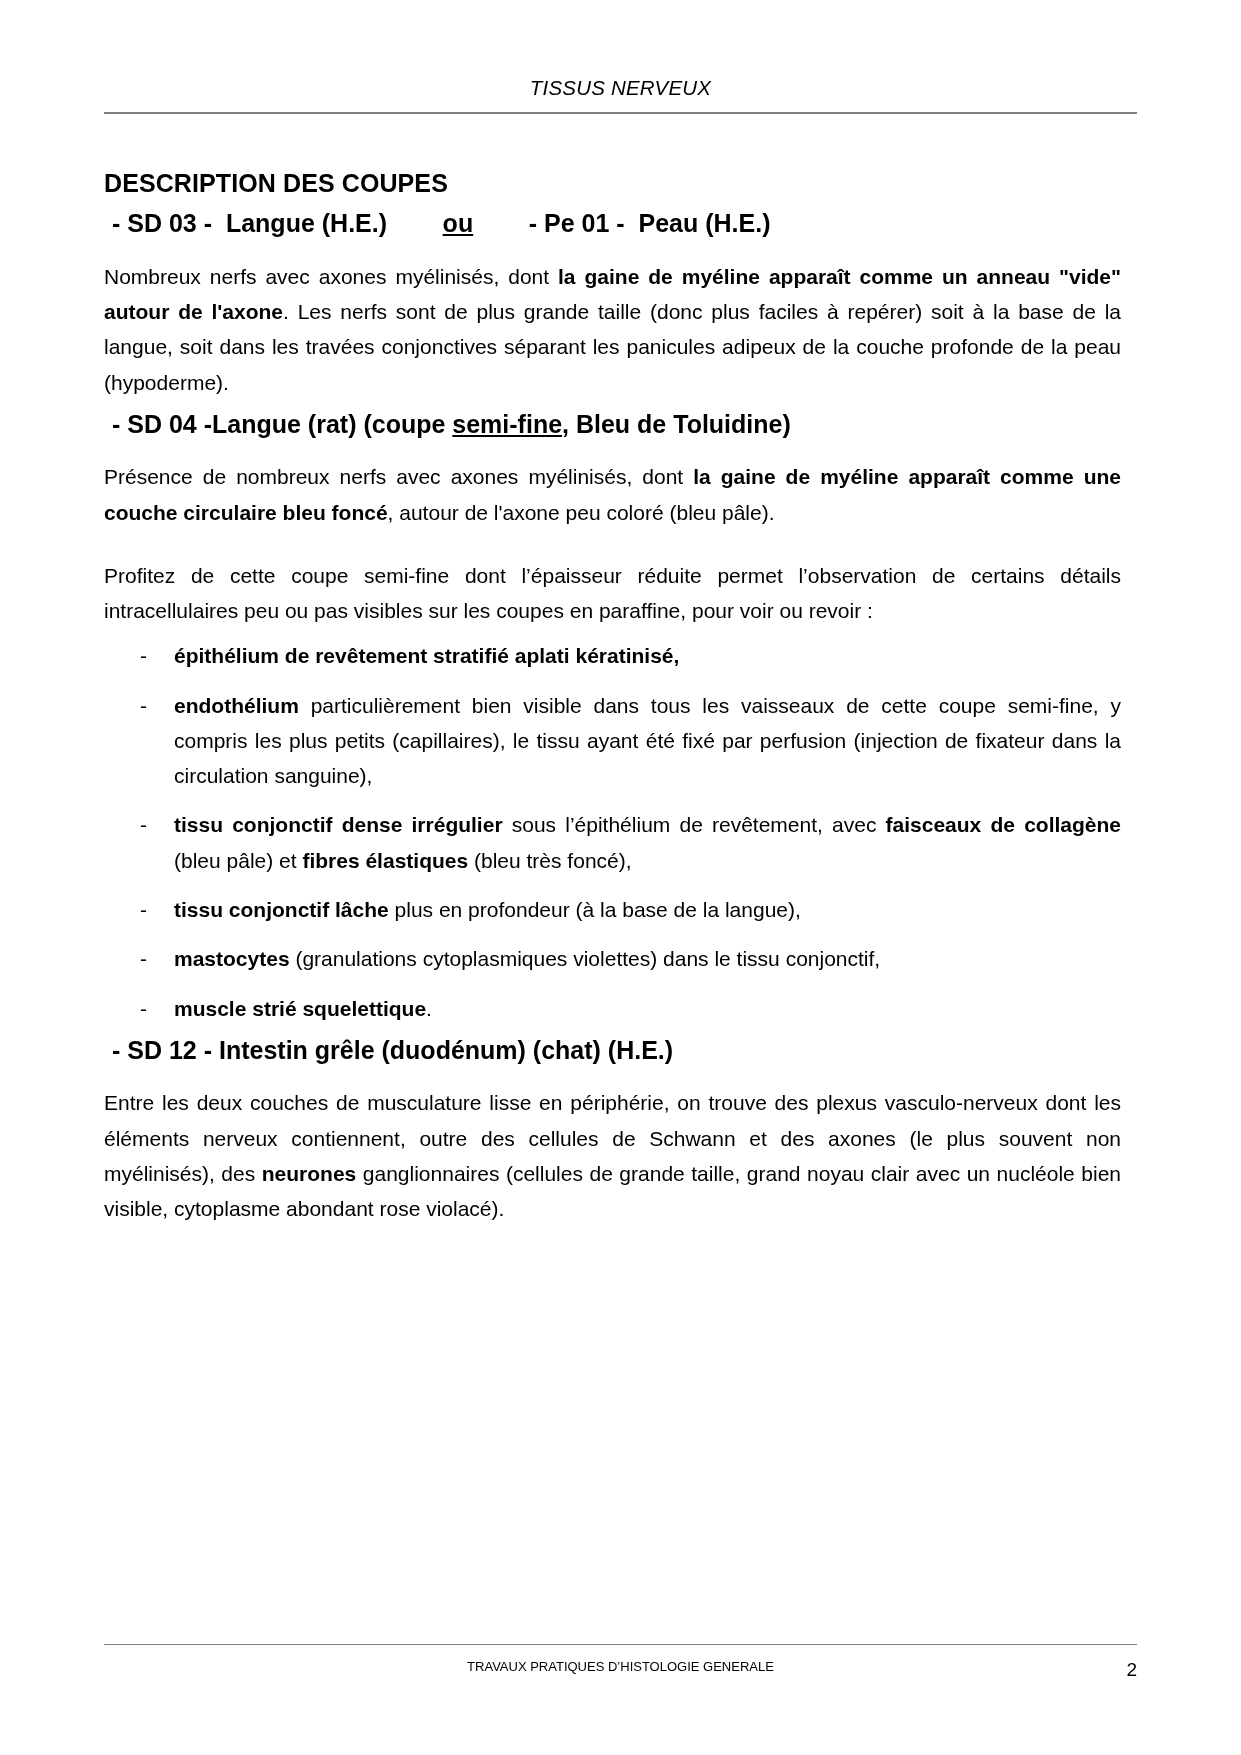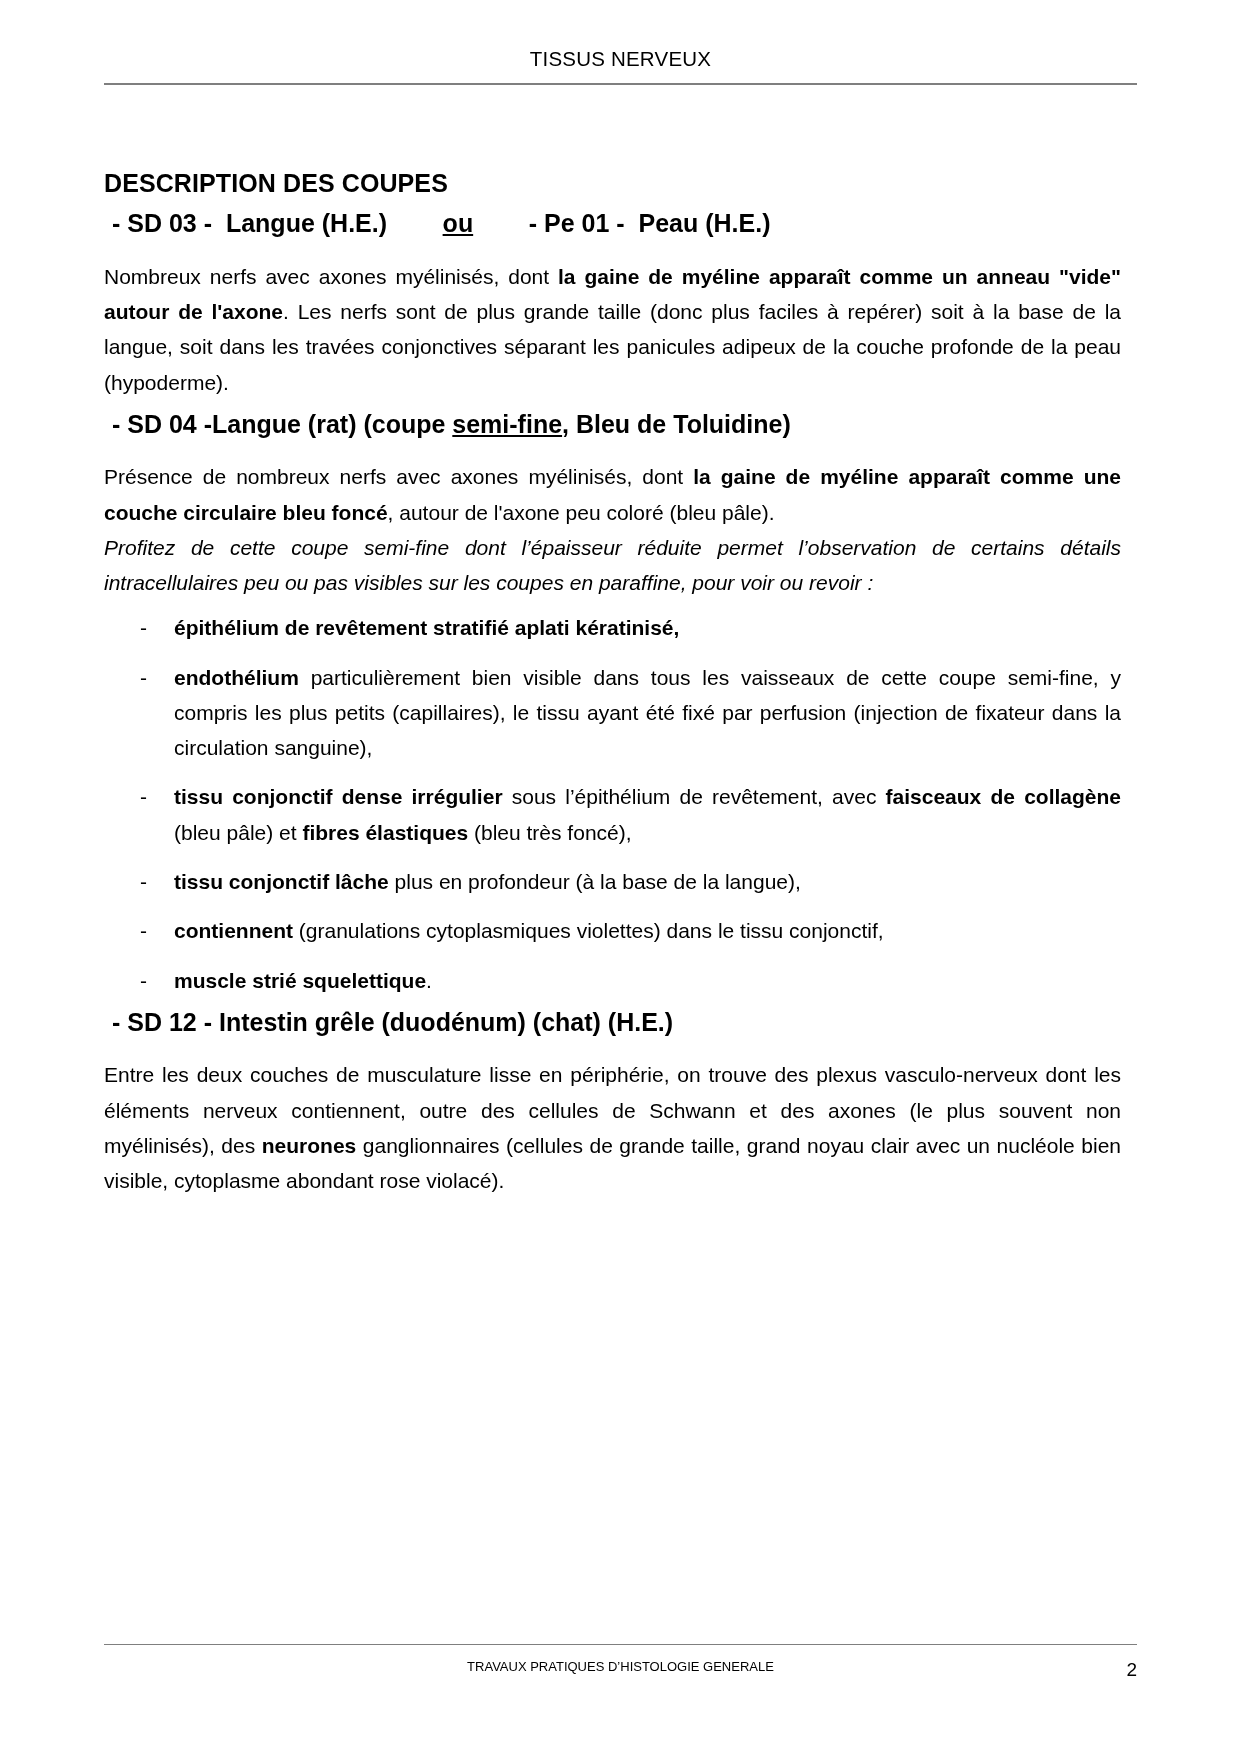--- a/index.html
+++ b/index.html
@@ -31,9 +31,10 @@
   
   .page-header {
     position: absolute;
-    top: 47px;
+    top: 76px;
     left: 0;
     right: 0;
+    font-style: italic;
   }
   .header-title {
     text-align: center;

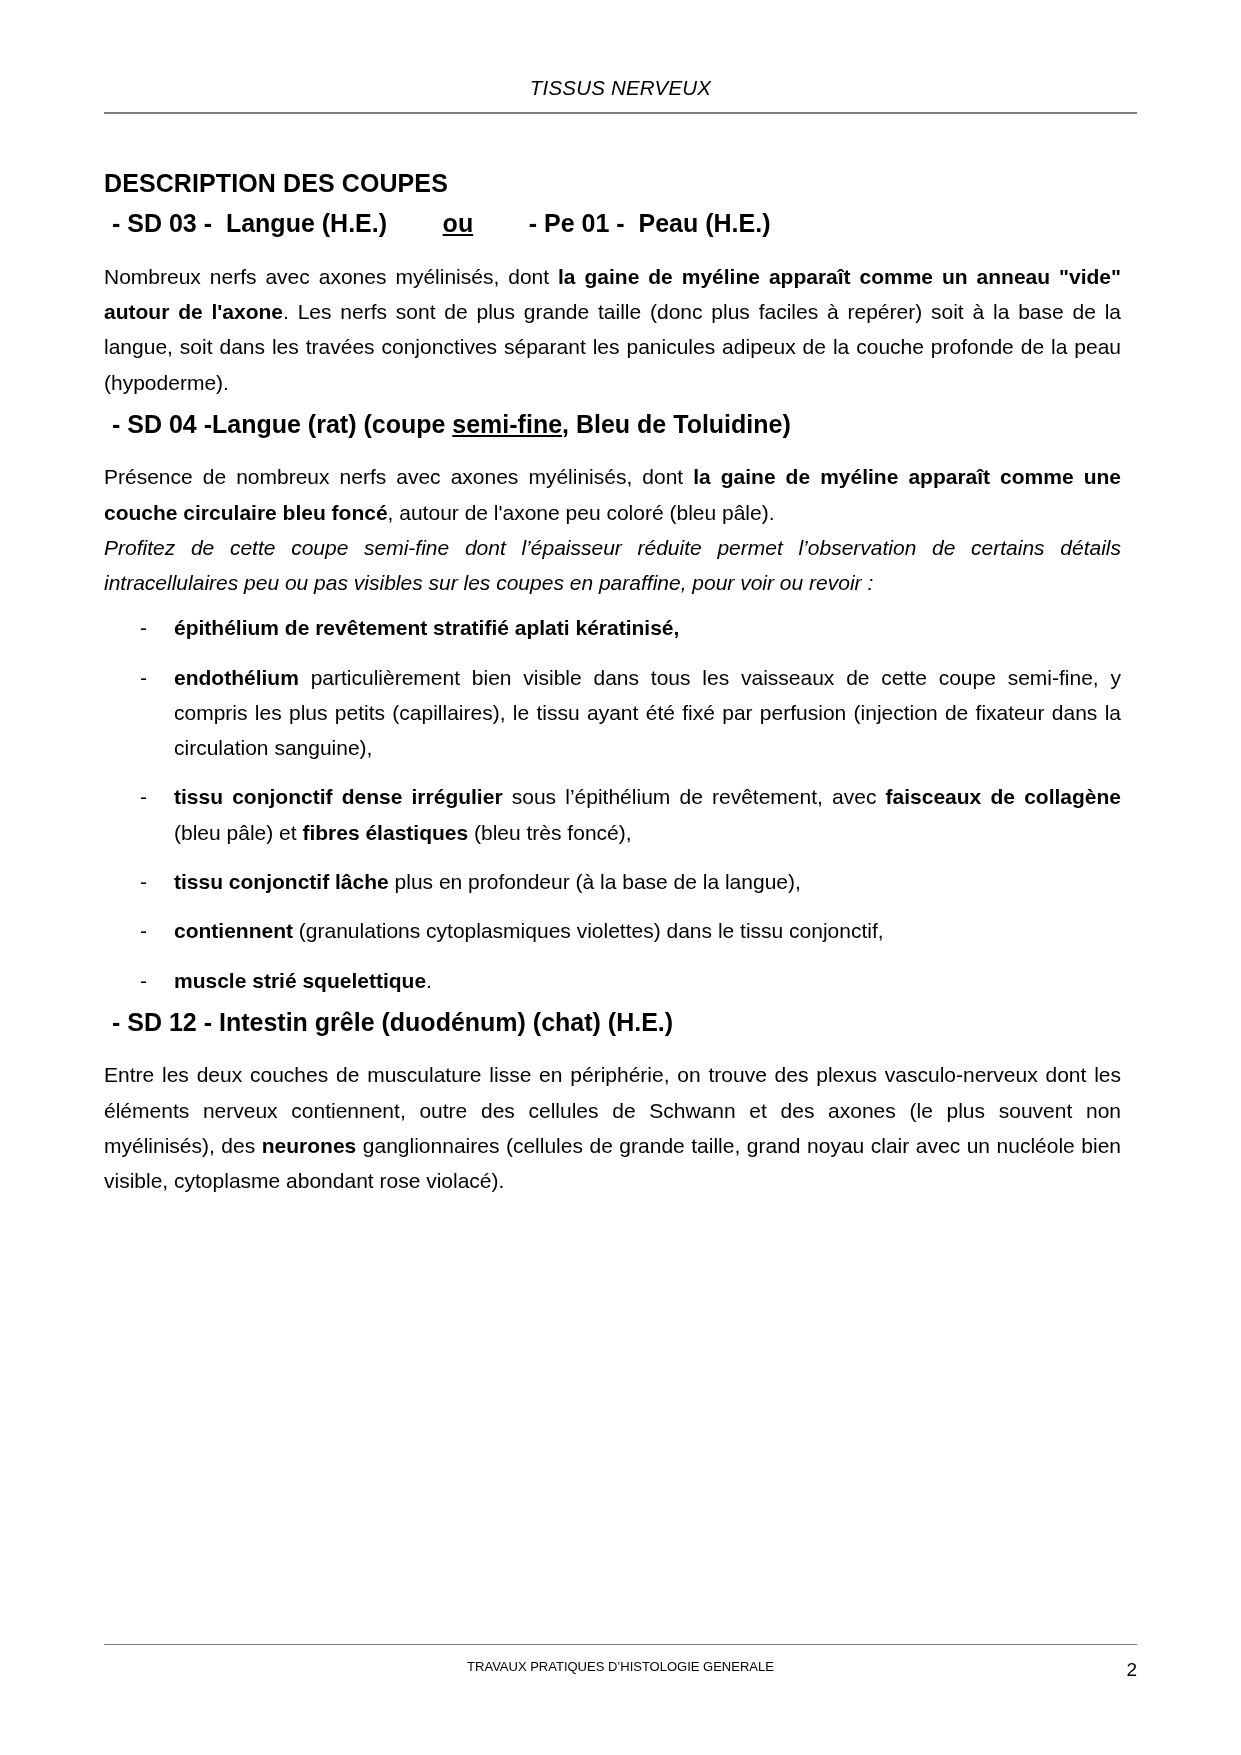--- a/index.html
+++ b/index.html
@@ -111,7 +111,7 @@
     -webkit-hyphens: none;
     hyphens: none;
   }
-  p.para.tight { margin-top: 0; font-style: italic; }
+  p.para.tight { margin-top: 28px; }
   b, strong { font-weight: bold; }
   u { text-decoration: underline; }
 

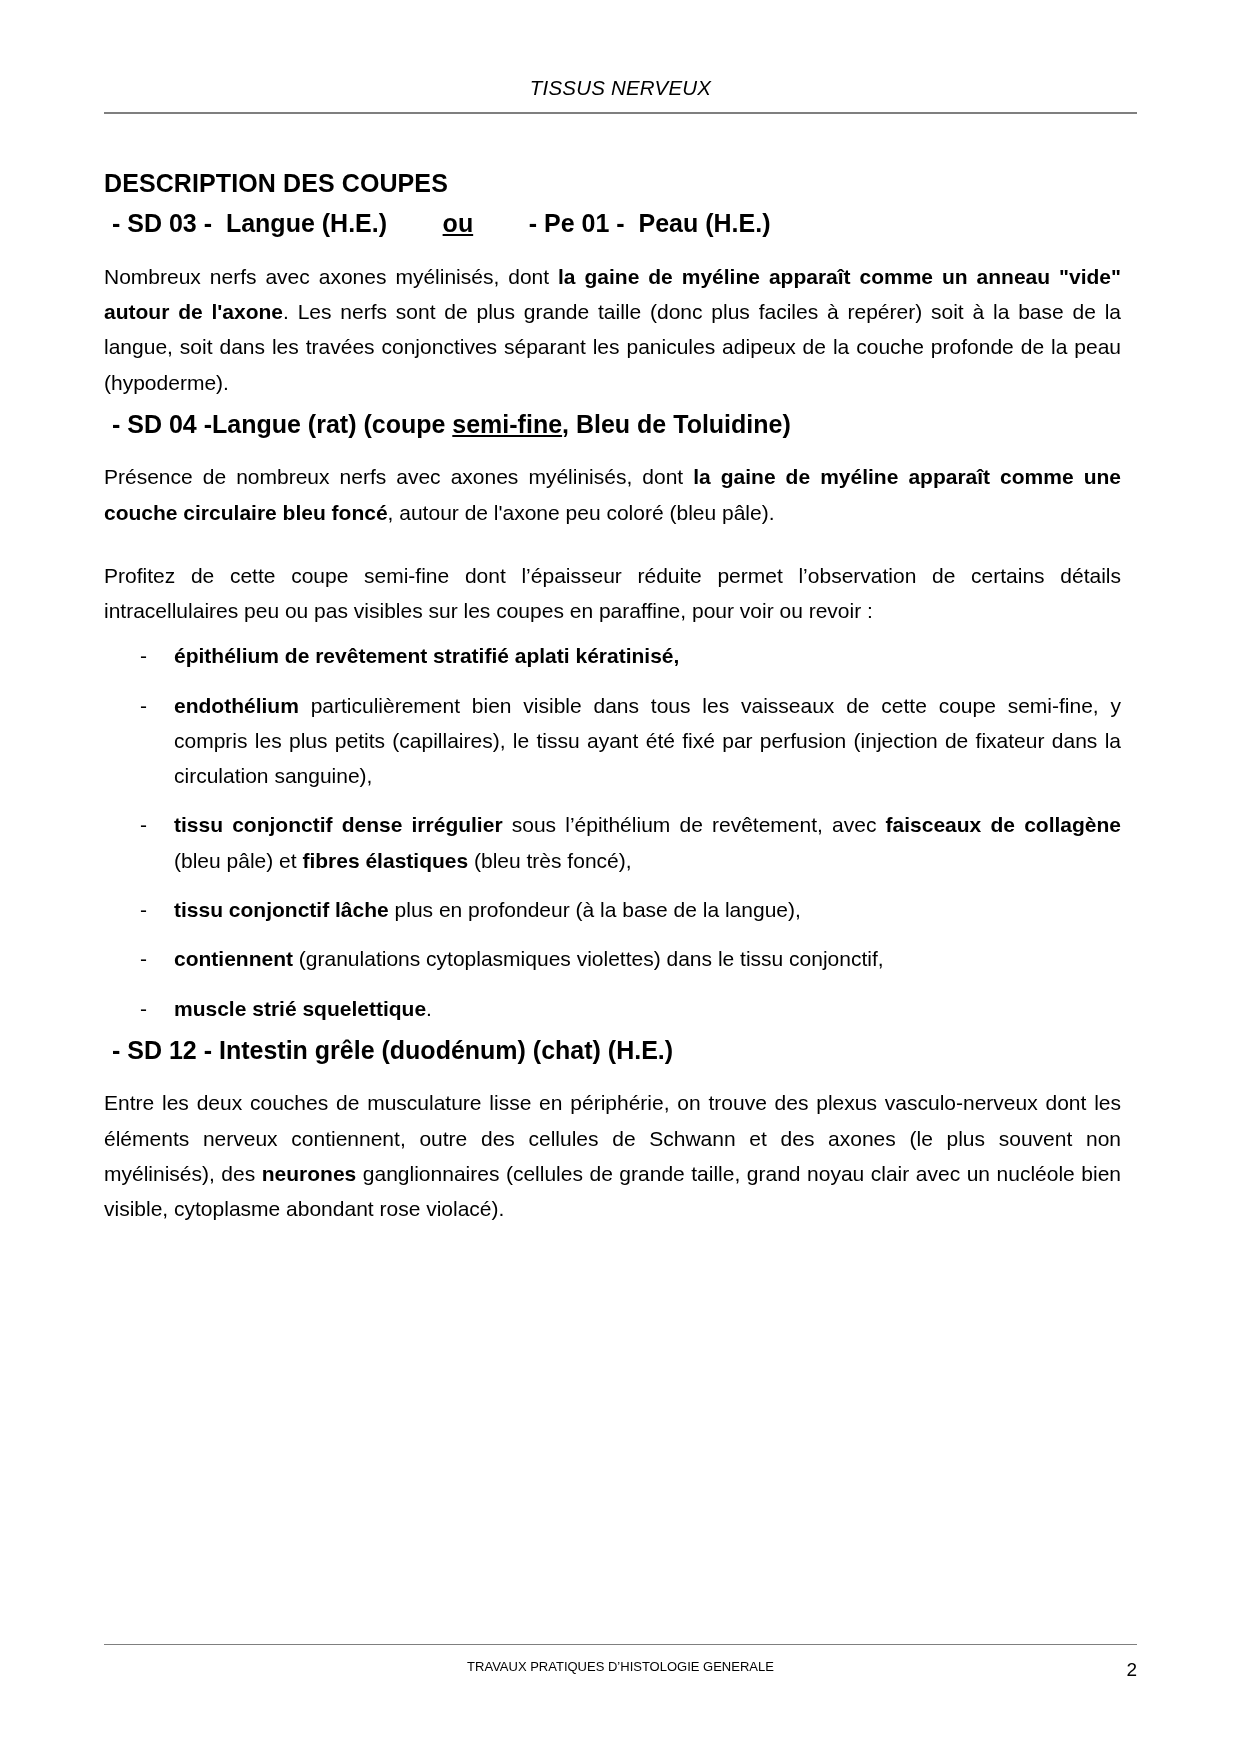--- a/index.html
+++ b/index.html
@@ -178,7 +178,7 @@
             <span class="dash">-</span><b>tissu conjonctif lâche</b><span> plus en profondeur (à la base de la langue),</span><b></b><span></span><b></b><span></span>
           </li>
           <li>
-            <span class="dash">-</span><b>contiennent</b><span> (granulations cytoplasmiques violettes) dans le tissu conjonctif,</span><b></b><span></span><b></b><span></span>
+            <span class="dash">-</span><b>mastocytes</b><span> (granulations cytoplasmiques violettes) dans le tissu conjonctif,</span><b></b><span></span><b></b><span></span>
           </li>
           <li>
             <span class="dash">-</span><b>muscle strié squelettique</b><span>.</span><b></b><span></span><b></b><span></span>

